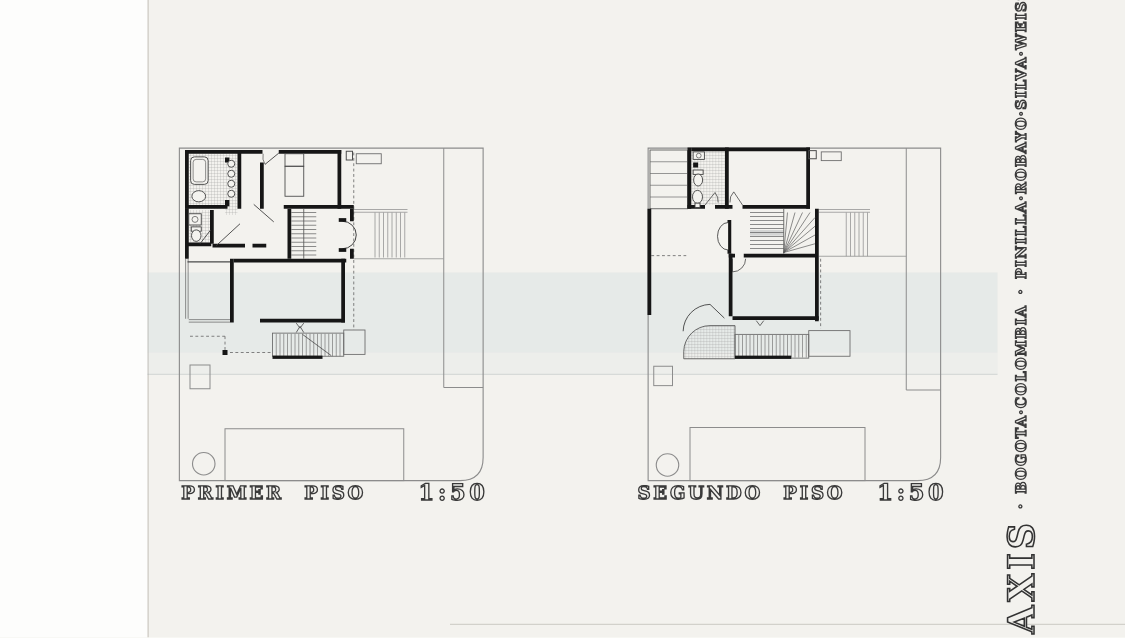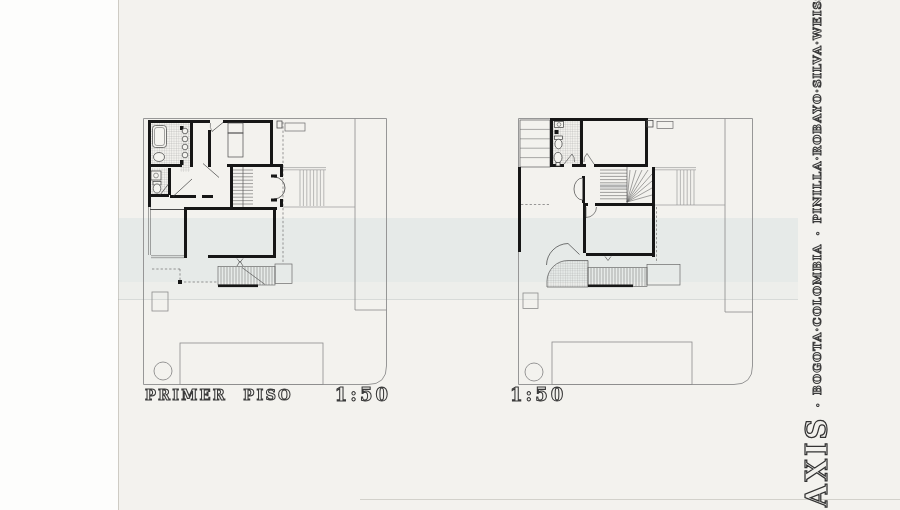--- a/index.html
+++ b/index.html
@@ -264,6 +264,7 @@
   <span class="outline-text plan-scale">1:50</span>
 </div>
 <div class="caption cap2">
+  <span class="outline-text plan-title">SEGUNDO PISO</span>
   <span class="outline-text plan-scale">1:50</span>
 </div>
 

